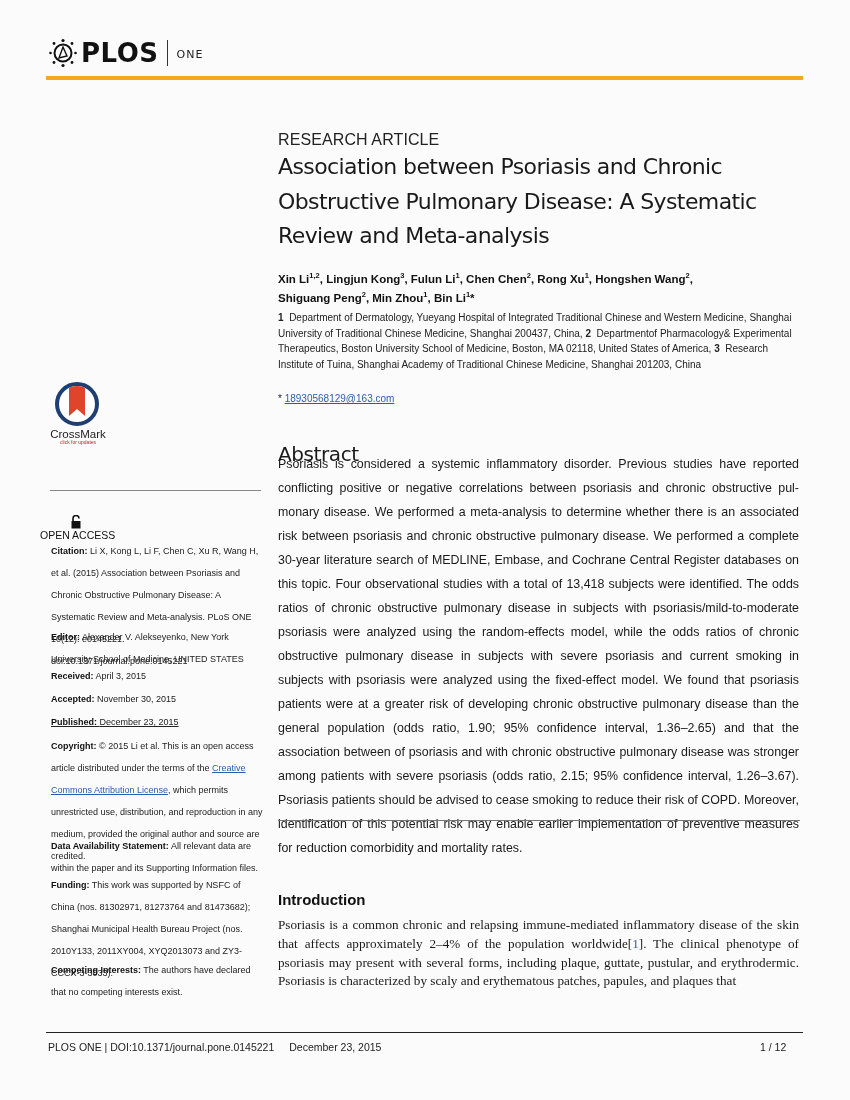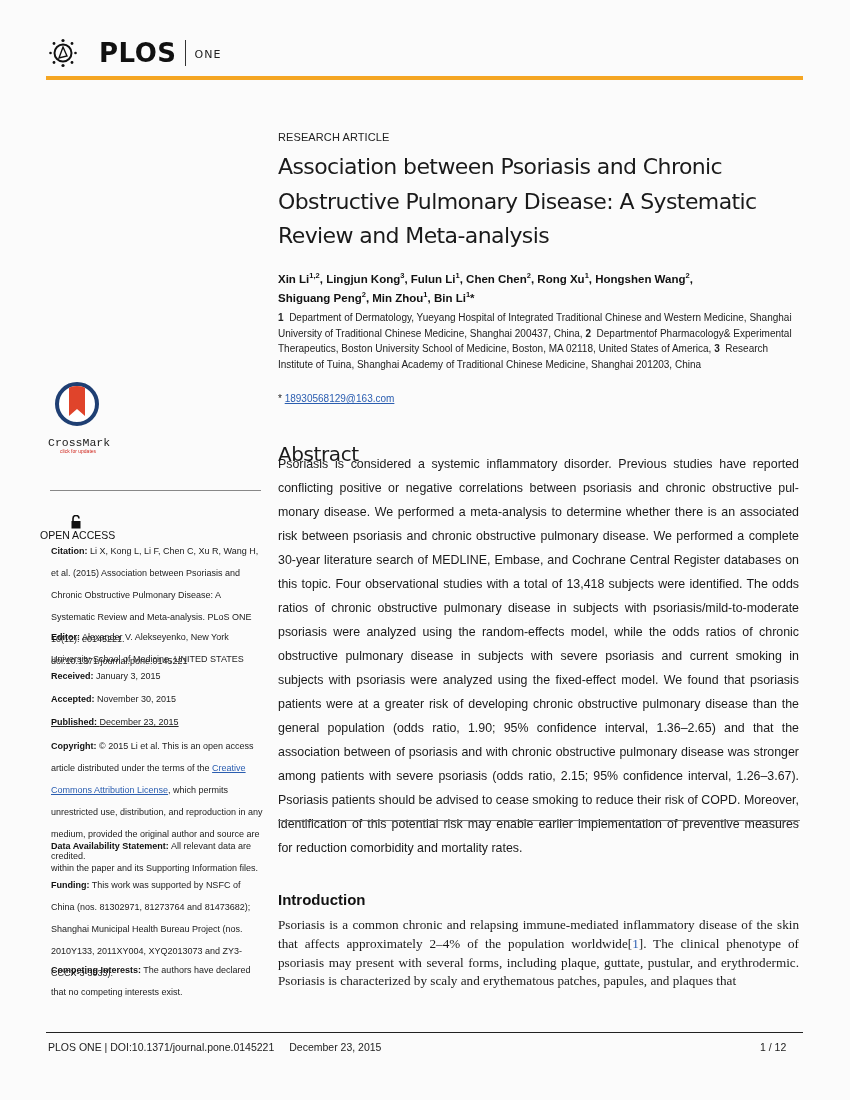--- a/index.html
+++ b/index.html
@@ -12,7 +12,7 @@
   
   #logo-wrap { left: 48px; top: 36px; height: 34px; display: flex; align-items: center; }
   #plos-icon { width: 30px; height: 30px; }
-  #plos-word { font-family: "DejaVu Sans", sans-serif; font-weight: bold; font-size: 26px; letter-spacing: 0.5px; margin-left: 21px; color: #111; }
+  #plos-word { font-family: "DejaVu Sans", sans-serif; font-weight: bold; font-size: 26px; letter-spacing: 0.5px; margin-left: 3px; color: #111; }
   #logo-sep { width: 1px; height: 26px; background: #333; margin: 0 9px 0 8px; }
   #one-word { font-family: "DejaVu Sans", sans-serif; font-size: 11px; letter-spacing: 1px; color: #222; margin-top: 2px; }
   #orange-bar { left: 46px; top: 76px; width: 757px; height: 4px; background: #f5a623; }

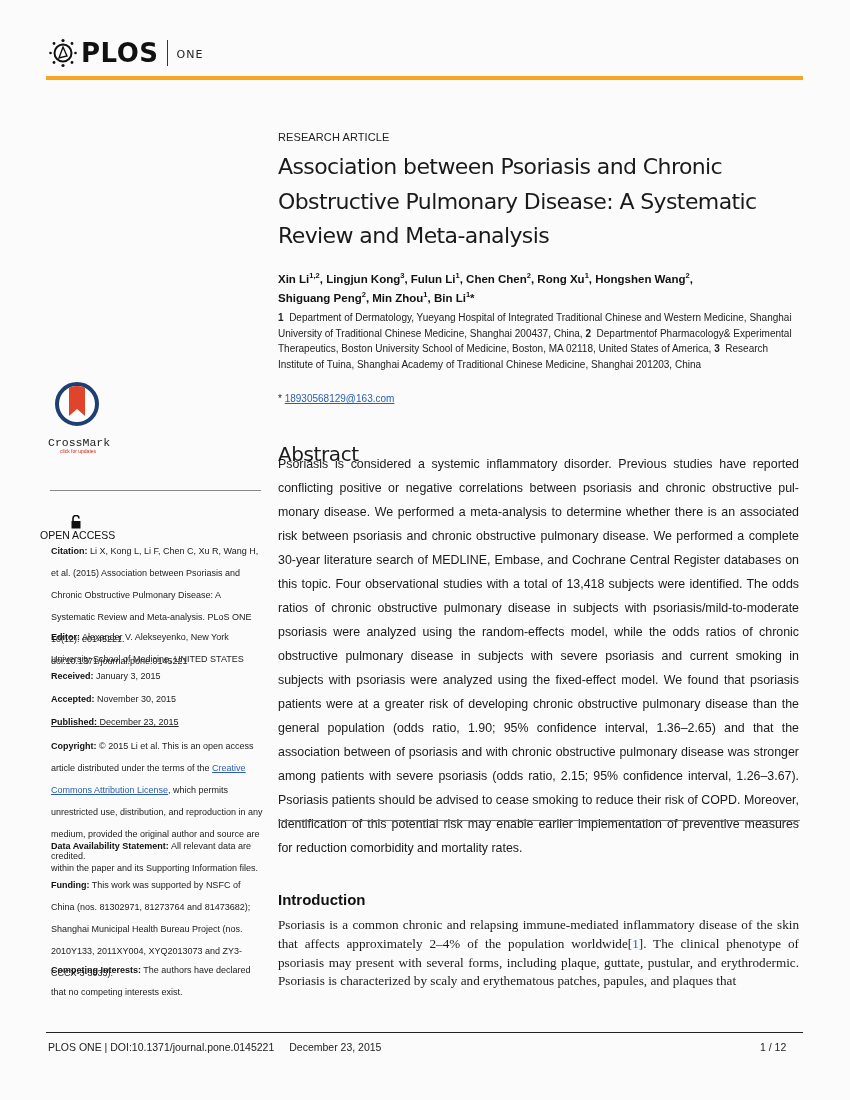--- a/index.html
+++ b/index.html
@@ -19,7 +19,7 @@
 
   
   .right { left: 278px; width: 520px; }
-  #article-type { top: 131px; font-size: 11px; letter-spacing: 0.1px; color: #222; }
+  #article-type { top: 131px; font-size: 16px; letter-spacing: 0.1px; color: #222; }
   #title { top: 150px; font-family: "DejaVu Sans", sans-serif; font-size: 22px; line-height: 34.5px; color: #1a1a1a; font-weight: normal; letter-spacing: -0.6px; margin: 0; }
   #authors { top: 268px; font-size: 11.5px; line-height: 16px; font-weight: bold; color: #111; }
   #authors sup { font-size: 7.5px; font-weight: bold; }

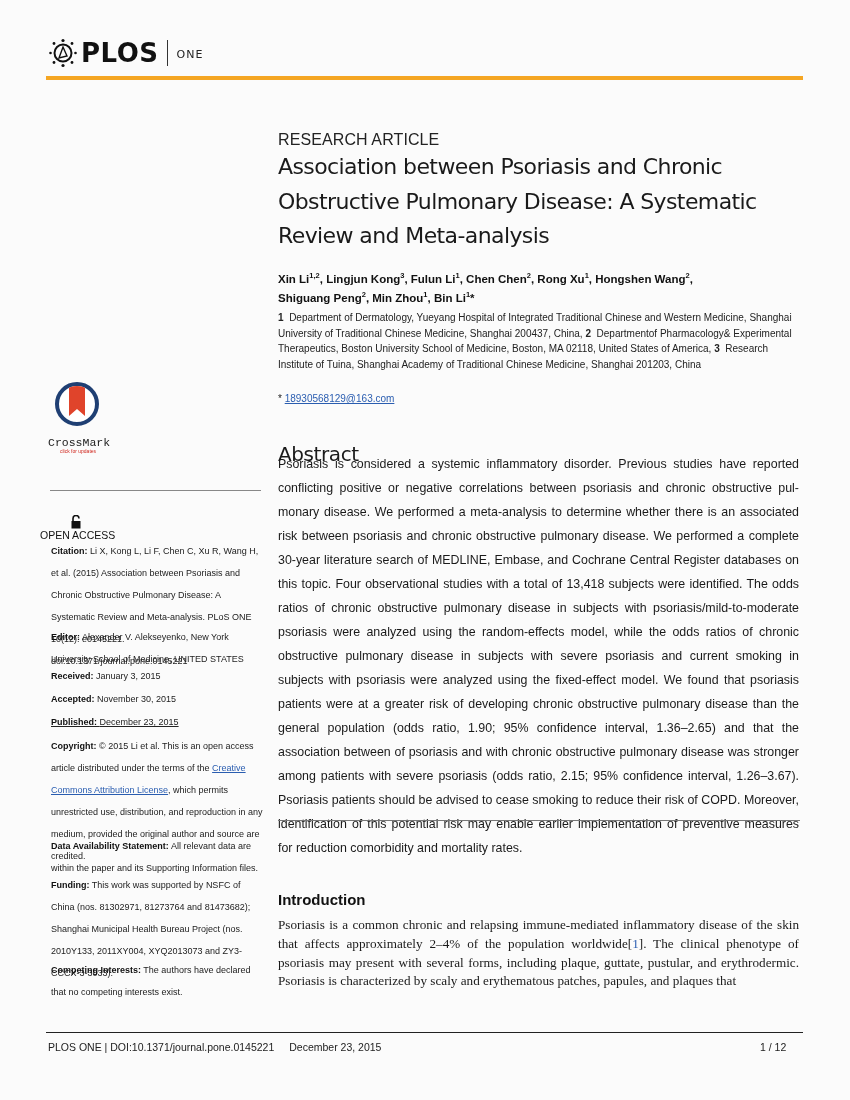--- a/index.html
+++ b/index.html
@@ -38,7 +38,7 @@
   #crossmark { left: 48px; top: 382px; width: 60px; }
   #crossmark-ring { width: 44px; height: 44px; border-radius: 50%; border: 4px solid #1f3f73; box-sizing: border-box; margin-left: 7px; position: relative; background: #fff; overflow: hidden; }
   #crossmark-ribbon { position: absolute; left: 10px; top: -2px; width: 16px; height: 32px; background: #e0442b; clip-path: polygon(0 0,100% 0,100% 100%,50% 78%,0 100%); }
-  #crossmark-label { font-family: Liberation Mono, monospace; font-size: 11.5px; color: #222; text-align: center; margin-top: 10px; }
+  #crossmark-label { font-family: Liberation Sans, sans-serif; font-size: 11.5px; color: #222; text-align: center; margin-top: 2px; }
   #crossmark-sub { font-size: 5px; color: #d0261d; text-align: center; margin-top: -1px; }
   #left-rule { left: 50px; top: 490px; width: 211px; height: 1px; background: #888; }
   #open-access { left: 40px; top: 515px; display: flex; align-items: center; font-size: 10.5px; color: #111; flex-direction: column; }

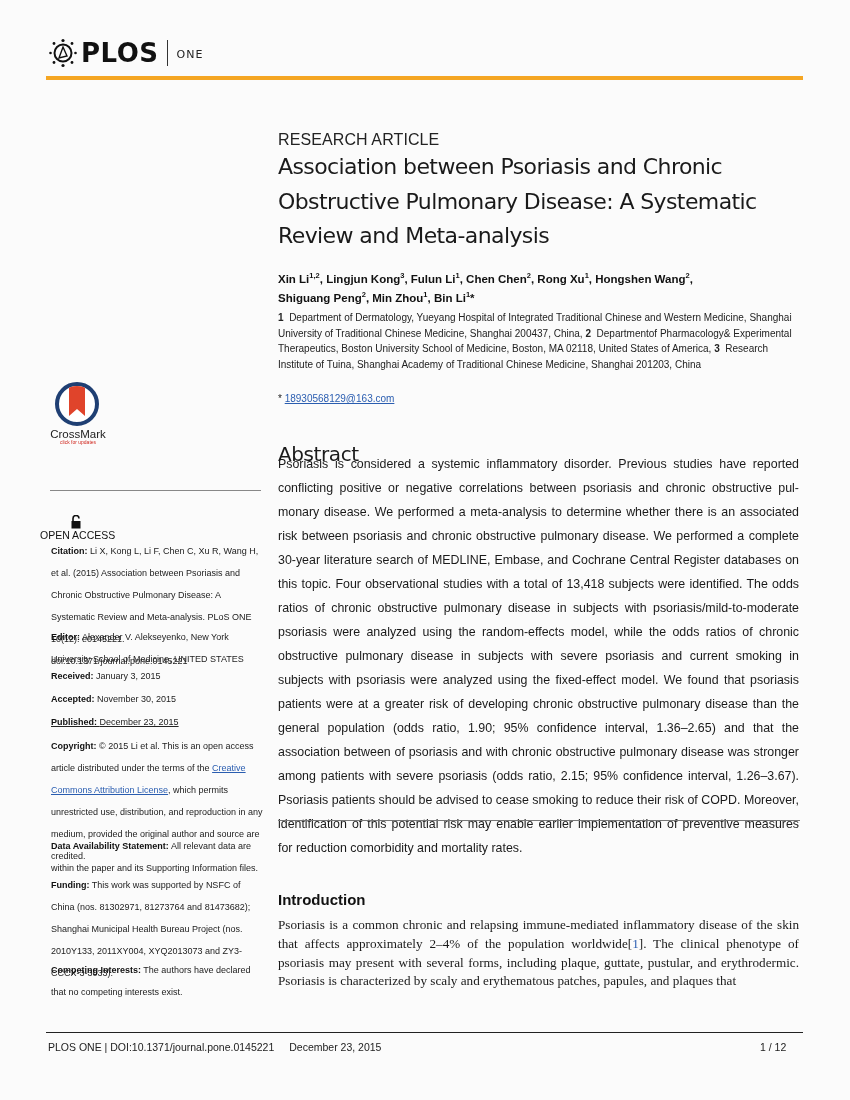--- a/index.html
+++ b/index.html
@@ -120,7 +120,7 @@
 
 <div class="abs left" id="citation"><b>Citation:</b> <span>Li X, Kong L, Li F, Chen C, Xu R, Wang H, et al. (2015) Association between Psoriasis and Chronic Obstructive Pulmonary Disease: A Systematic Review and Meta-analysis. PLoS ONE 10(12): e0145221. doi:10.1371/journal.pone.0145221</span></div>
 <div class="abs left" id="editor"><b>Editor:</b> <span>Alexander V. Alekseyenko, New York University School of Medicine, UNITED STATES</span></div>
-<div class="abs left" id="received"><b>Received:</b> <span>January 3, 2015</span></div>
+<div class="abs left" id="received"><b>Received:</b> <span>April 3, 2015</span></div>
 <div class="abs left" id="accepted"><b>Accepted:</b> <span>November 30, 2015</span></div>
 <div class="abs left" id="published"><b>Published:</b> <span>December 23, 2015</span></div>
 <div class="abs left" id="copyright"><b>Copyright:</b> <span>© 2015 Li et al. This is an open access article distributed under the terms of the </span><a>Creative Commons Attribution License</a><span>, which permits unrestricted use, distribution, and reproduction in any medium, provided the original author and source are credited.</span></div>

